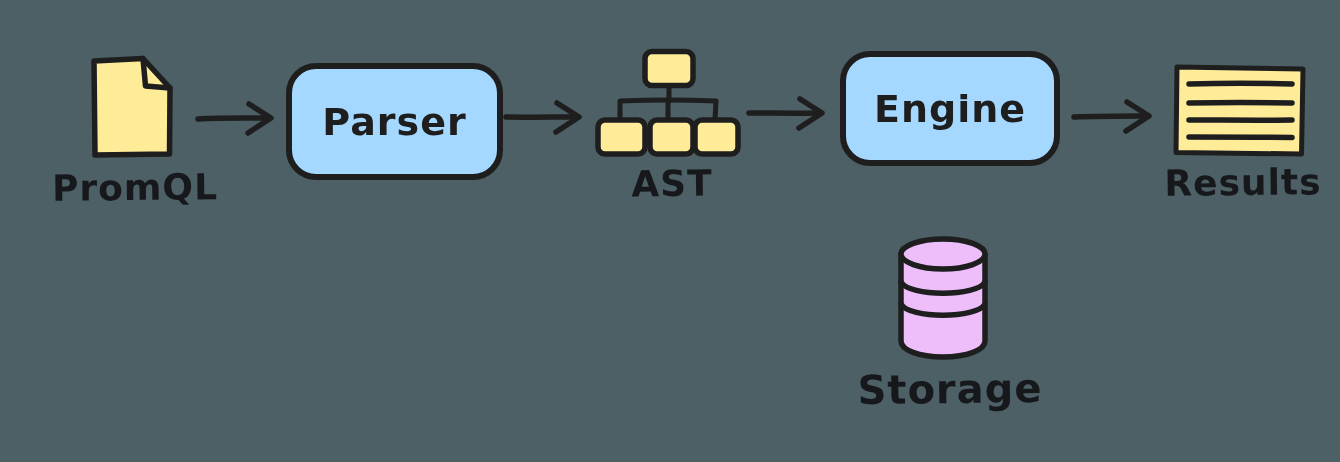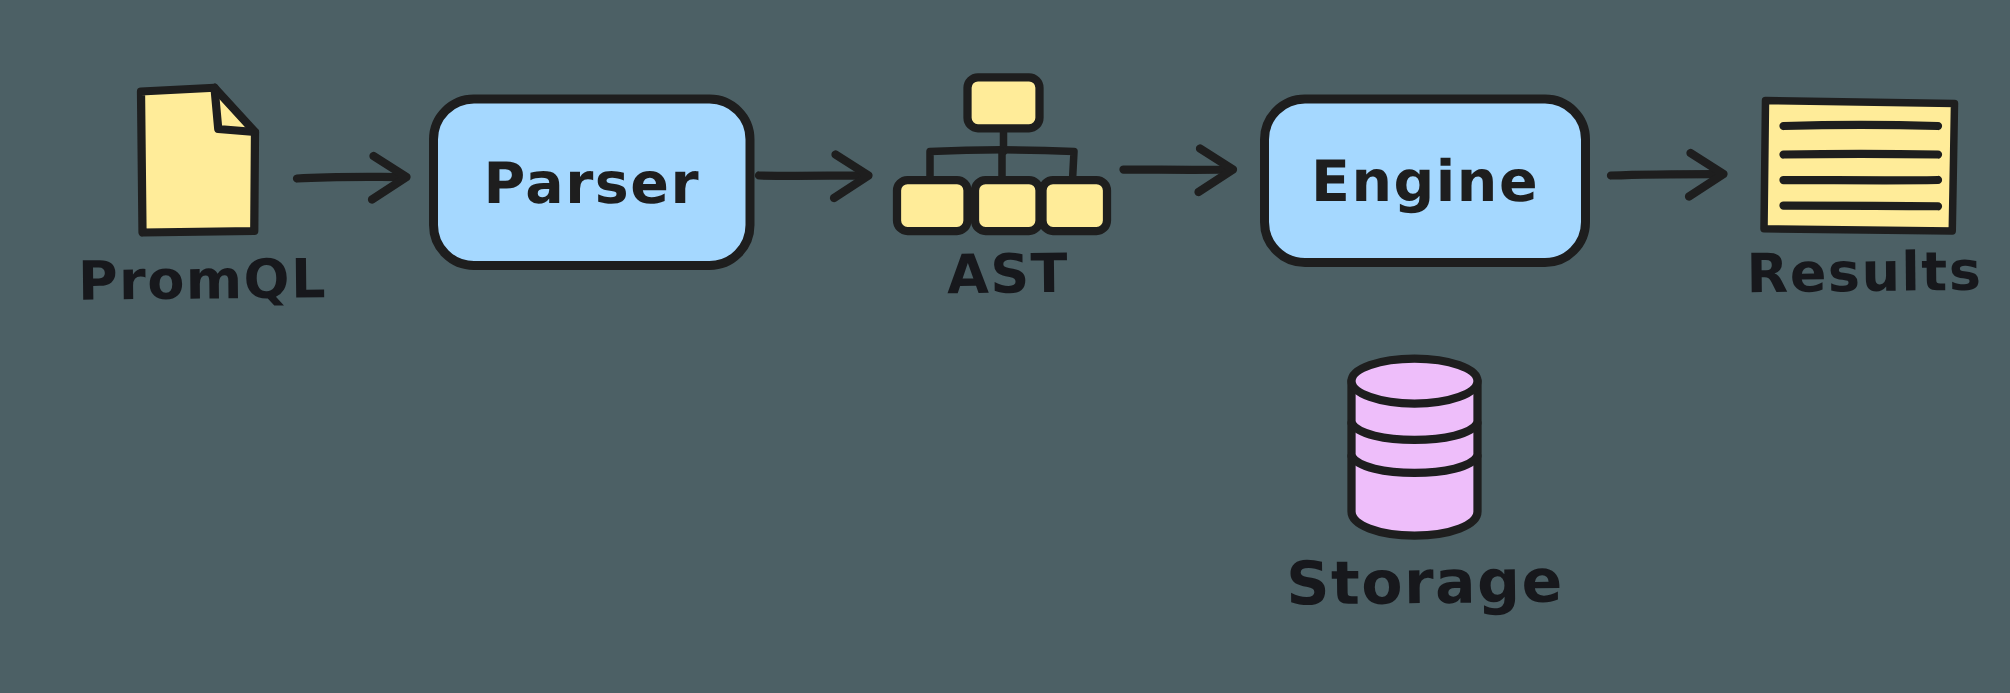--- a/index.html
+++ b/index.html
@@ -77,7 +77,7 @@
     <path class="stroke" stroke-width="5.5" d="M52,4 L74,18 L51,33"></path>
   </svg>
 
-  <div class="node-box" style="left:840px;top:63px;width:220px;height:115px;">
+  <div class="node-box" style="left:840px;top:51px;width:220px;height:115px;">
     <span>Engine</span>
   </div>
 

